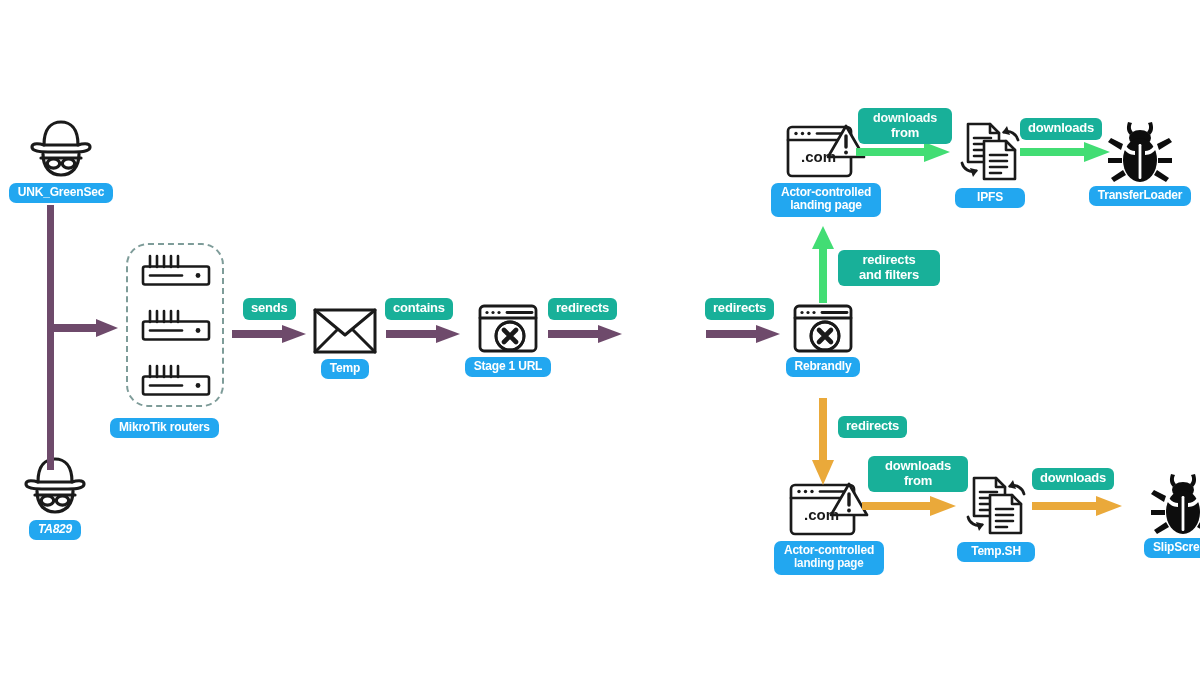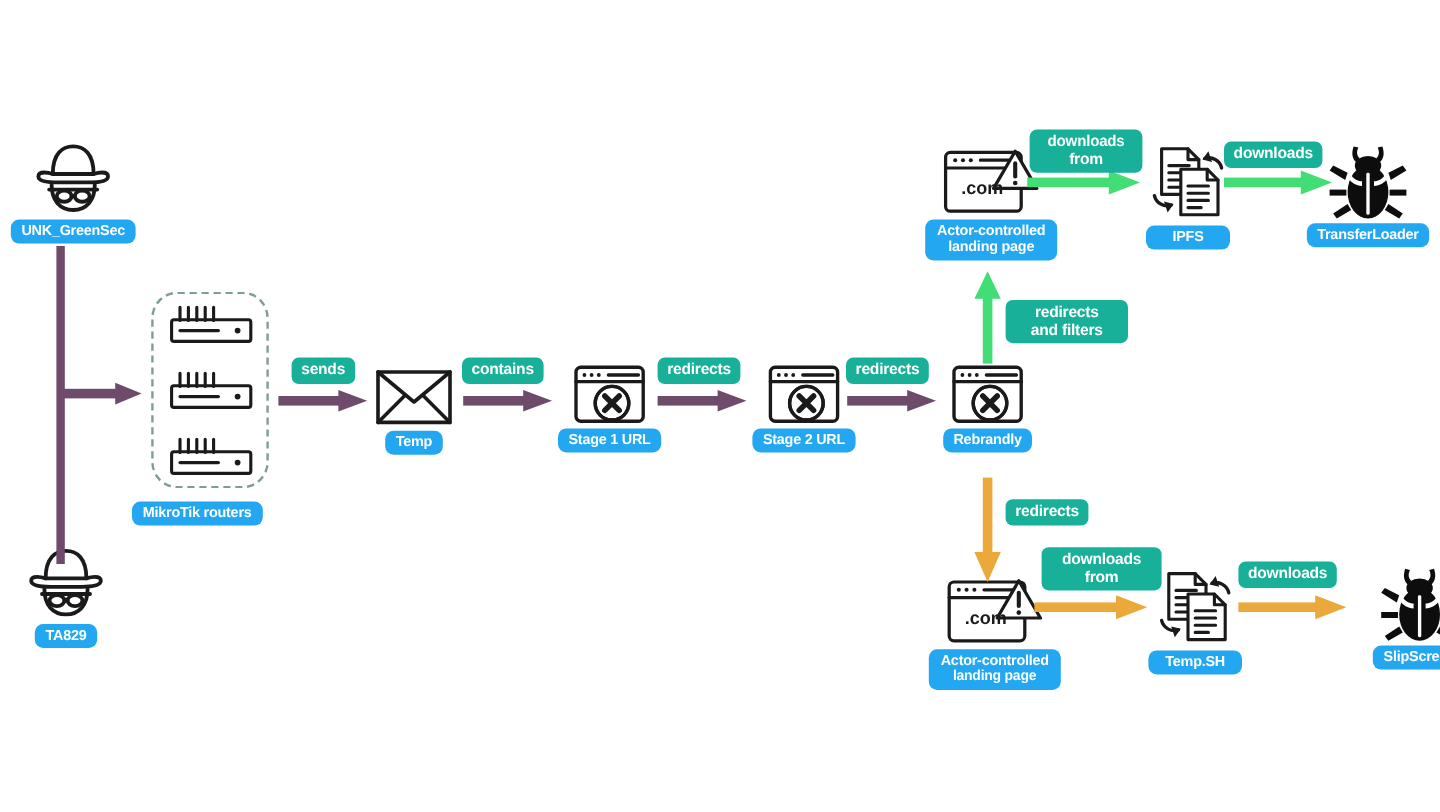--- a/index.html
+++ b/index.html
@@ -219,24 +219,6 @@
     <polygon points="50,3 74,12 50,21" fill="#6e4a6b"></polygon>
   </svg>
 
-  <div class="node" style="left:620px; top:303px; width:100px;">
-    <div class="icon-box">
-      <svg width="62" height="52" viewBox="0 0 62 52">
-        <g fill="none" stroke="#1a1a1a" stroke-width="2.8" stroke-linejoin="round" stroke-linecap="round">
-          <path d="M3 7 a4 4 0 0 1 4-4 H55 a4 4 0 0 1 4 4 V44 a4 4 0 0 1 -4 4 H7 a4 4 0 0 1 -4 -4 Z"></path>
-          <path d="M3 15 H59"></path>
-          <circle cx="10" cy="9.5" r="1.6" fill="#1a1a1a" stroke="none"></circle>
-          <circle cx="16" cy="9.5" r="1.6" fill="#1a1a1a" stroke="none"></circle>
-          <circle cx="22" cy="9.5" r="1.6" fill="#1a1a1a" stroke="none"></circle>
-          <path d="M30 9.5 H55"></path>
-          <circle cx="33" cy="33" r="14" fill="#ffffff"></circle>
-          <circle cx="33" cy="33" r="14"></circle>
-          <path d="M27 27 L39 39 M39 27 L27 39" stroke-width="4.6"></path>
-        </g>
-      </svg>
-    </div>
-    <div class="pill pill-blue" style="margin-top:2px;">Stage 2 URL</div>
-  </div>
 
   <div class="edge-label pill pill-teal" style="left:705px; top:298px;">redirects</div>
   <svg class="arrow" style="left:706px; top:322px;" width="76" height="24" viewBox="0 0 76 24">

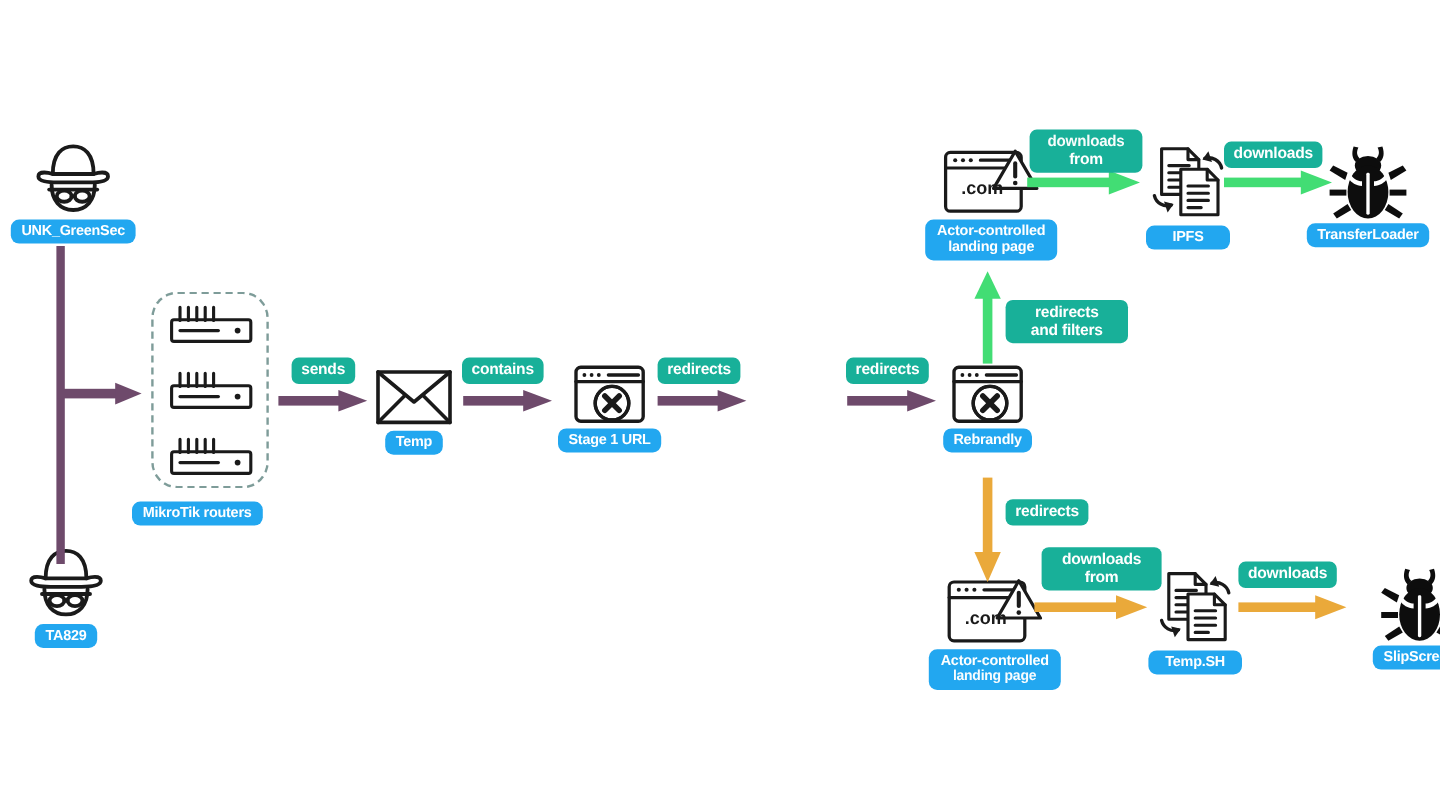--- a/index.html
+++ b/index.html
@@ -120,7 +120,7 @@
     <div class="pill pill-blue" style="margin-top:3px;">UNK_GreenSec</div>
   </div>
 
-  <div class="node" style="left:5px; top:455px; width:100px;">
+  <div class="node" style="left:5px; top:455px; width:100px;font-style:italic;">
     <div class="icon-box">
       <svg width="74" height="62" viewBox="0 0 74 62">
         <g fill="none" stroke="#1a1a1a" stroke-width="3.2" stroke-linejoin="round" stroke-linecap="round">

